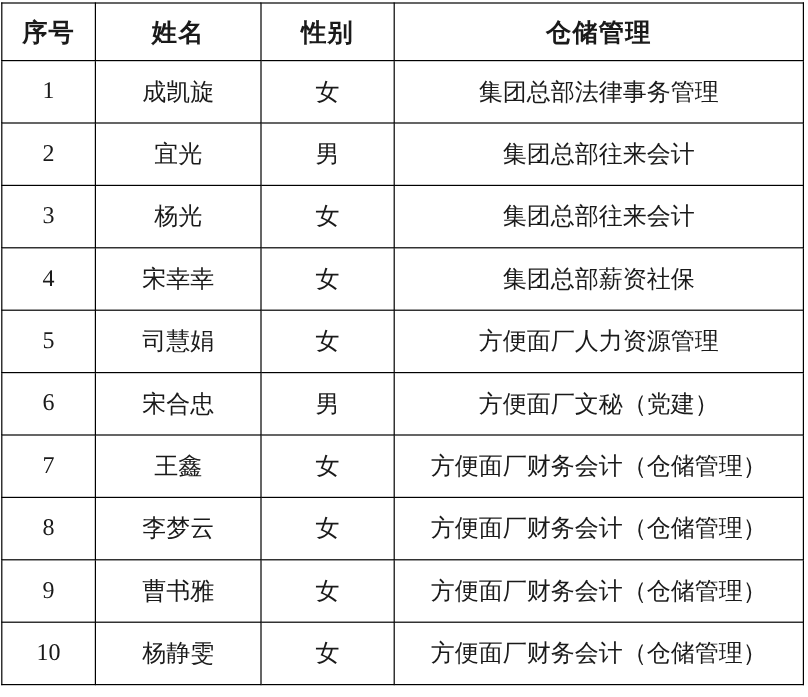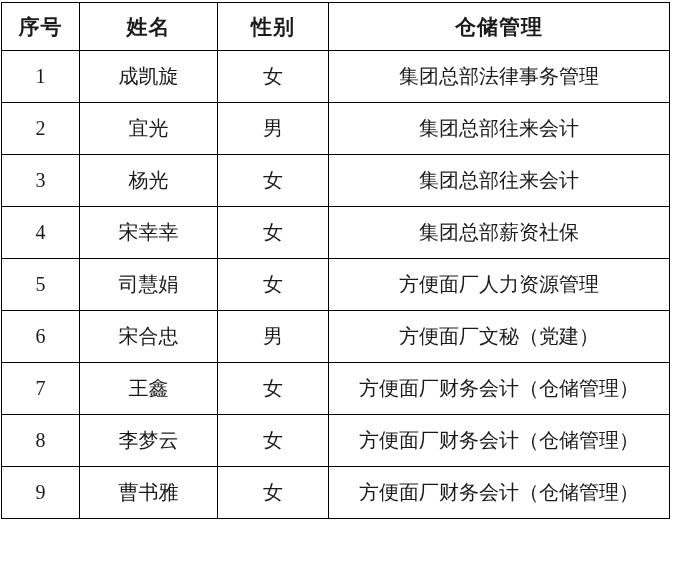--- a/index.html
+++ b/index.html
@@ -117,6 +117,12 @@
       <td>女</td>
       <td>方便面厂财务会计（仓储管理）</td>
     </tr>
+    <tr>
+      <td>10</td>
+      <td>杨静雯</td>
+      <td>女</td>
+      <td>方便面厂财务会计（仓储管理）</td>
+    </tr>
   </tbody>
 </table>
 

